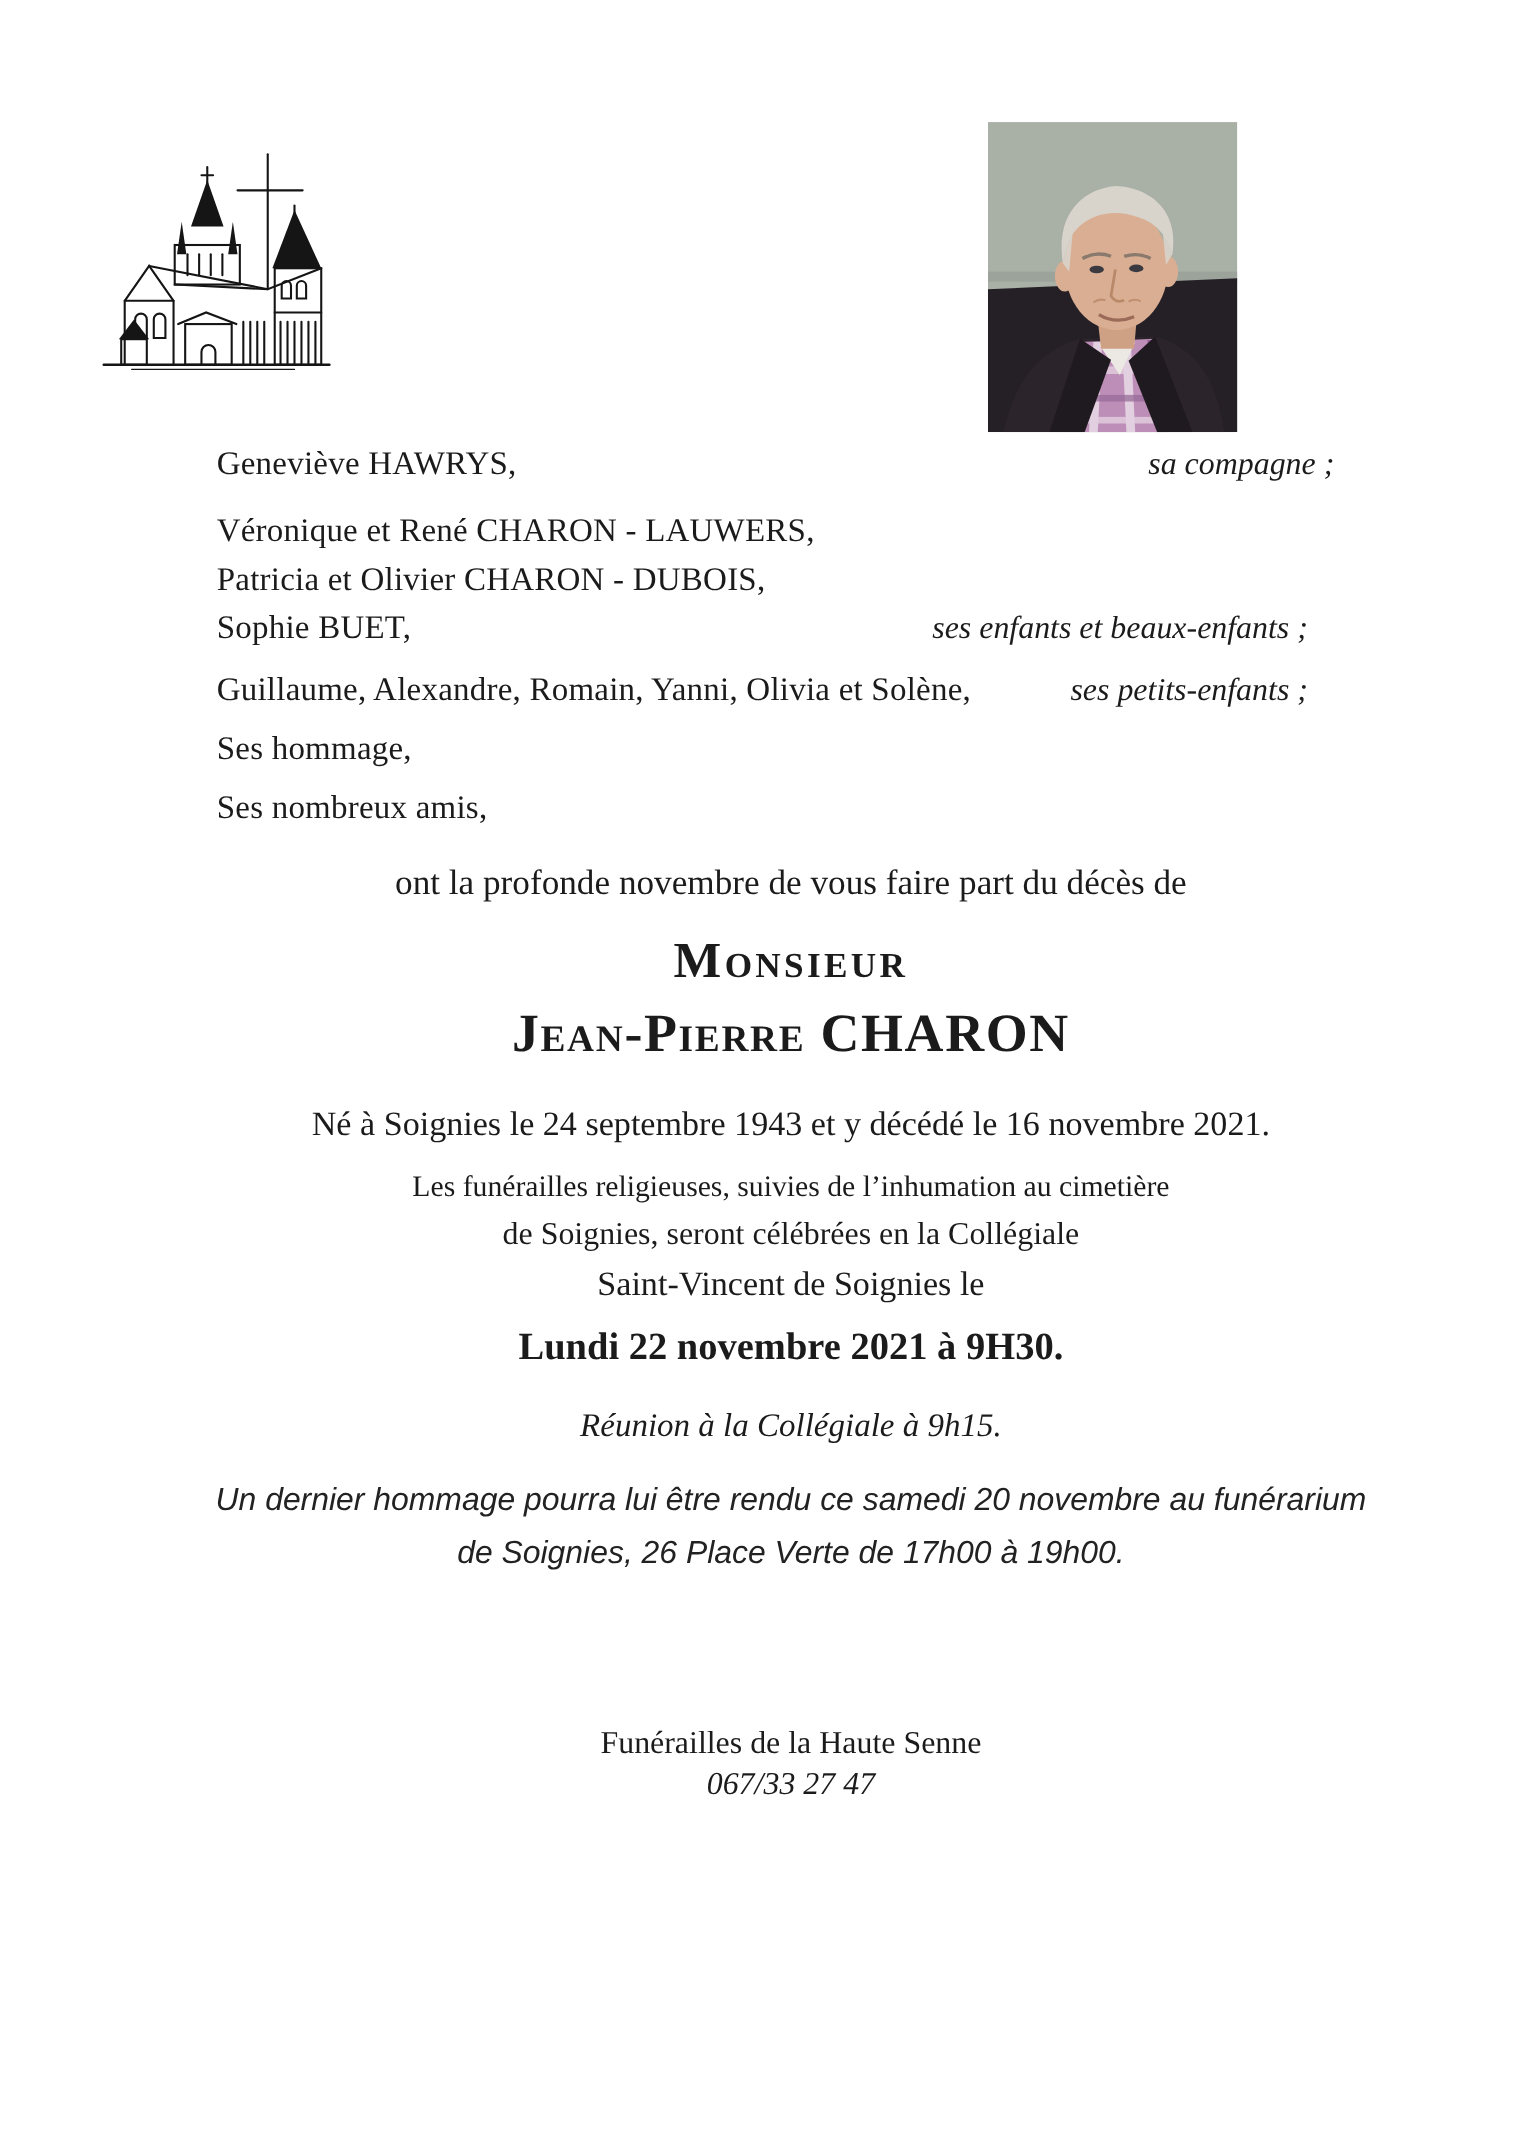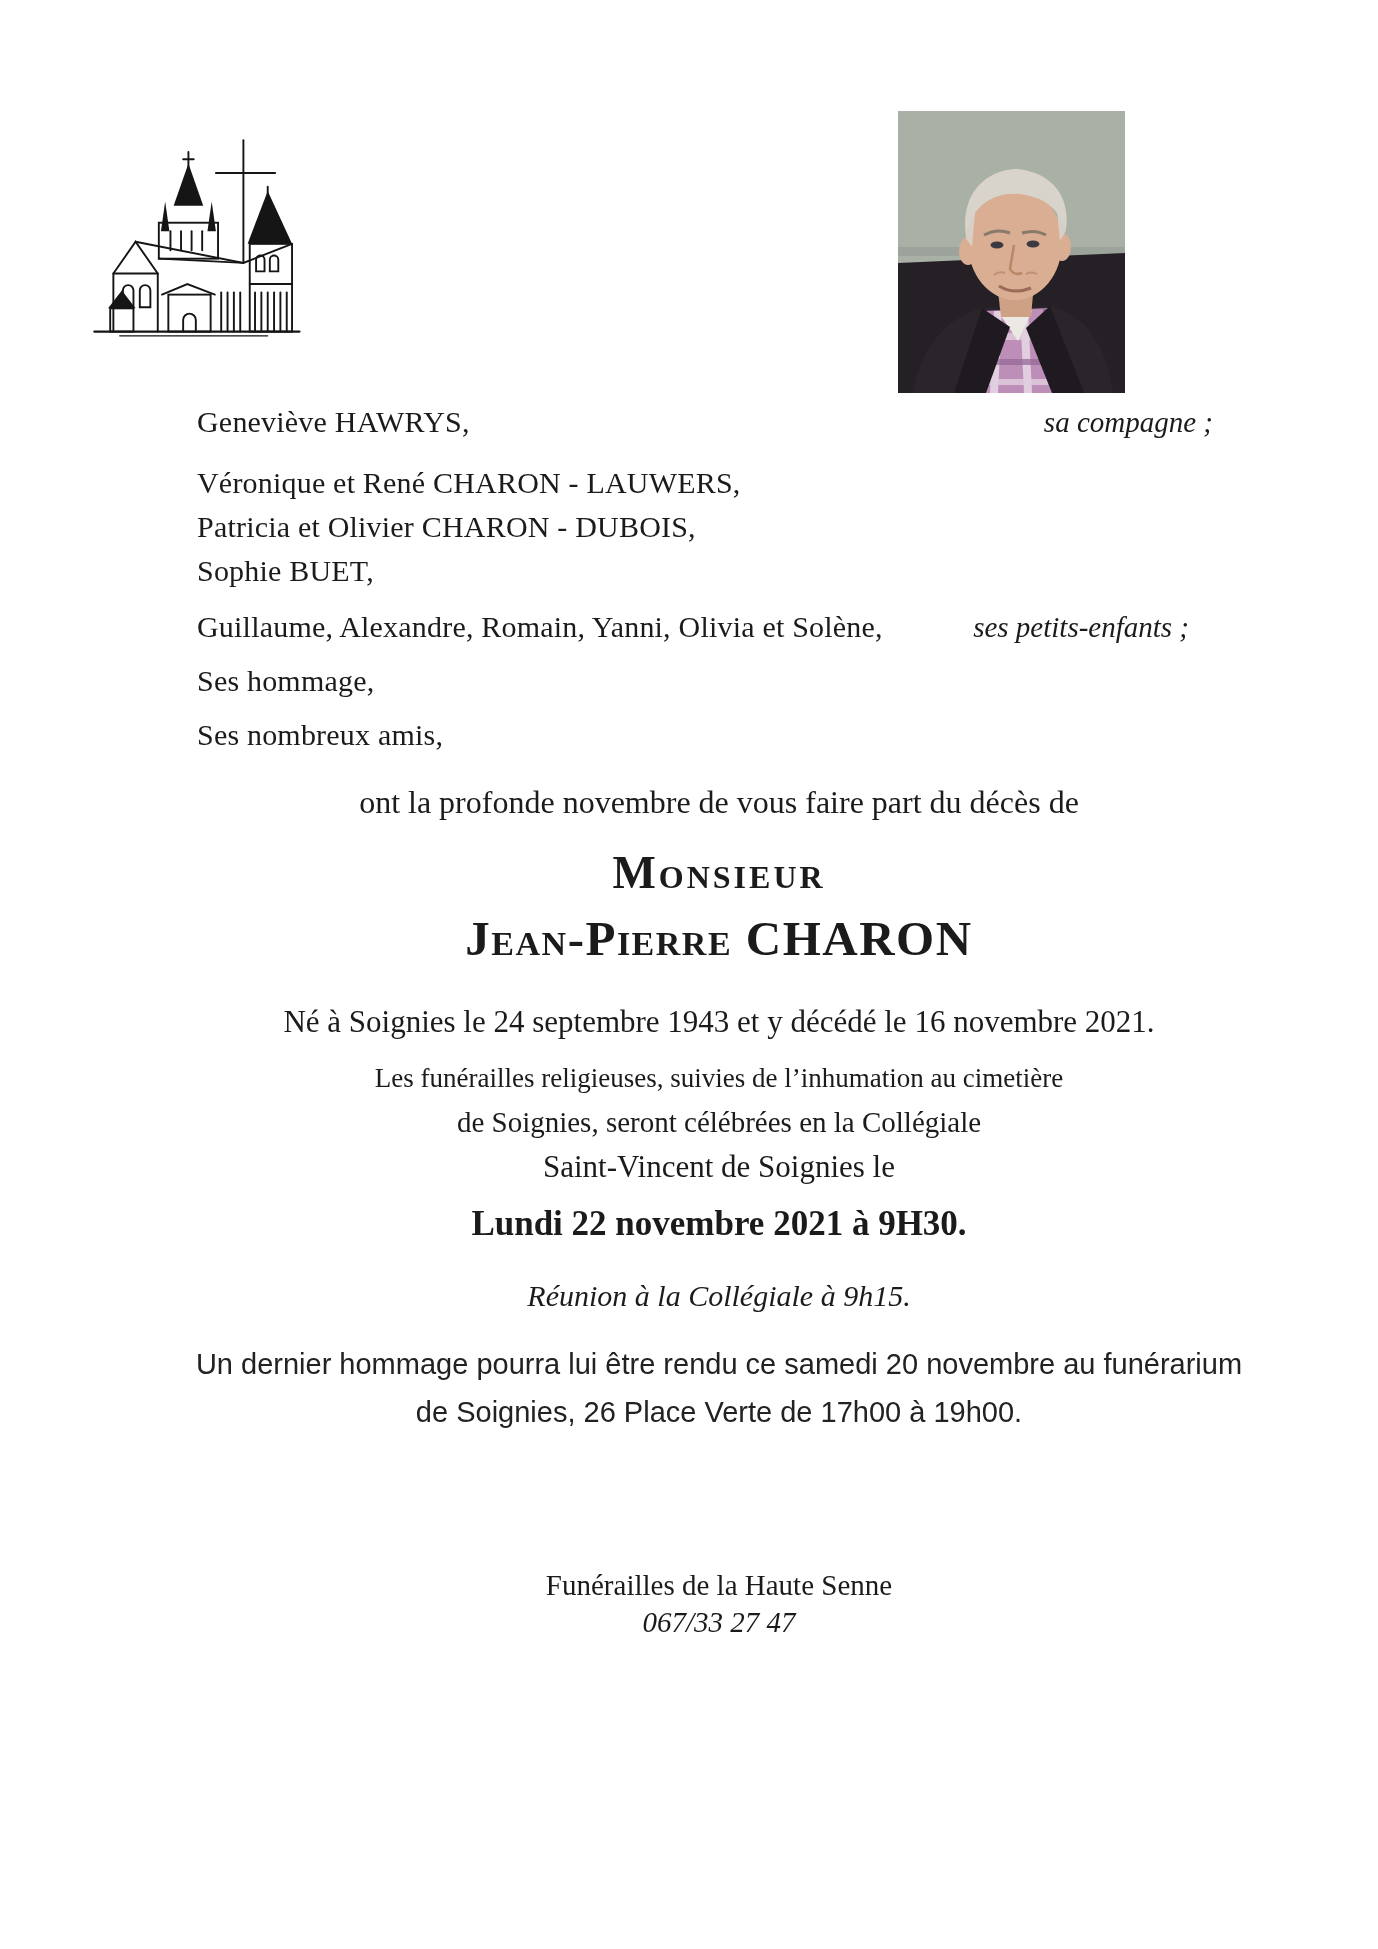--- a/index.html
+++ b/index.html
@@ -160,6 +160,7 @@
 </div>
 <div class="row t3">
   <span class="l">Sophie BUET,</span>
+  <span class="r r-inset">ses enfants et beaux-enfants ;</span>
 </div>
 <div class="row t4">
   <span class="l">Guillaume, Alexandre, Romain, Yanni, Olivia et Solène,</span>

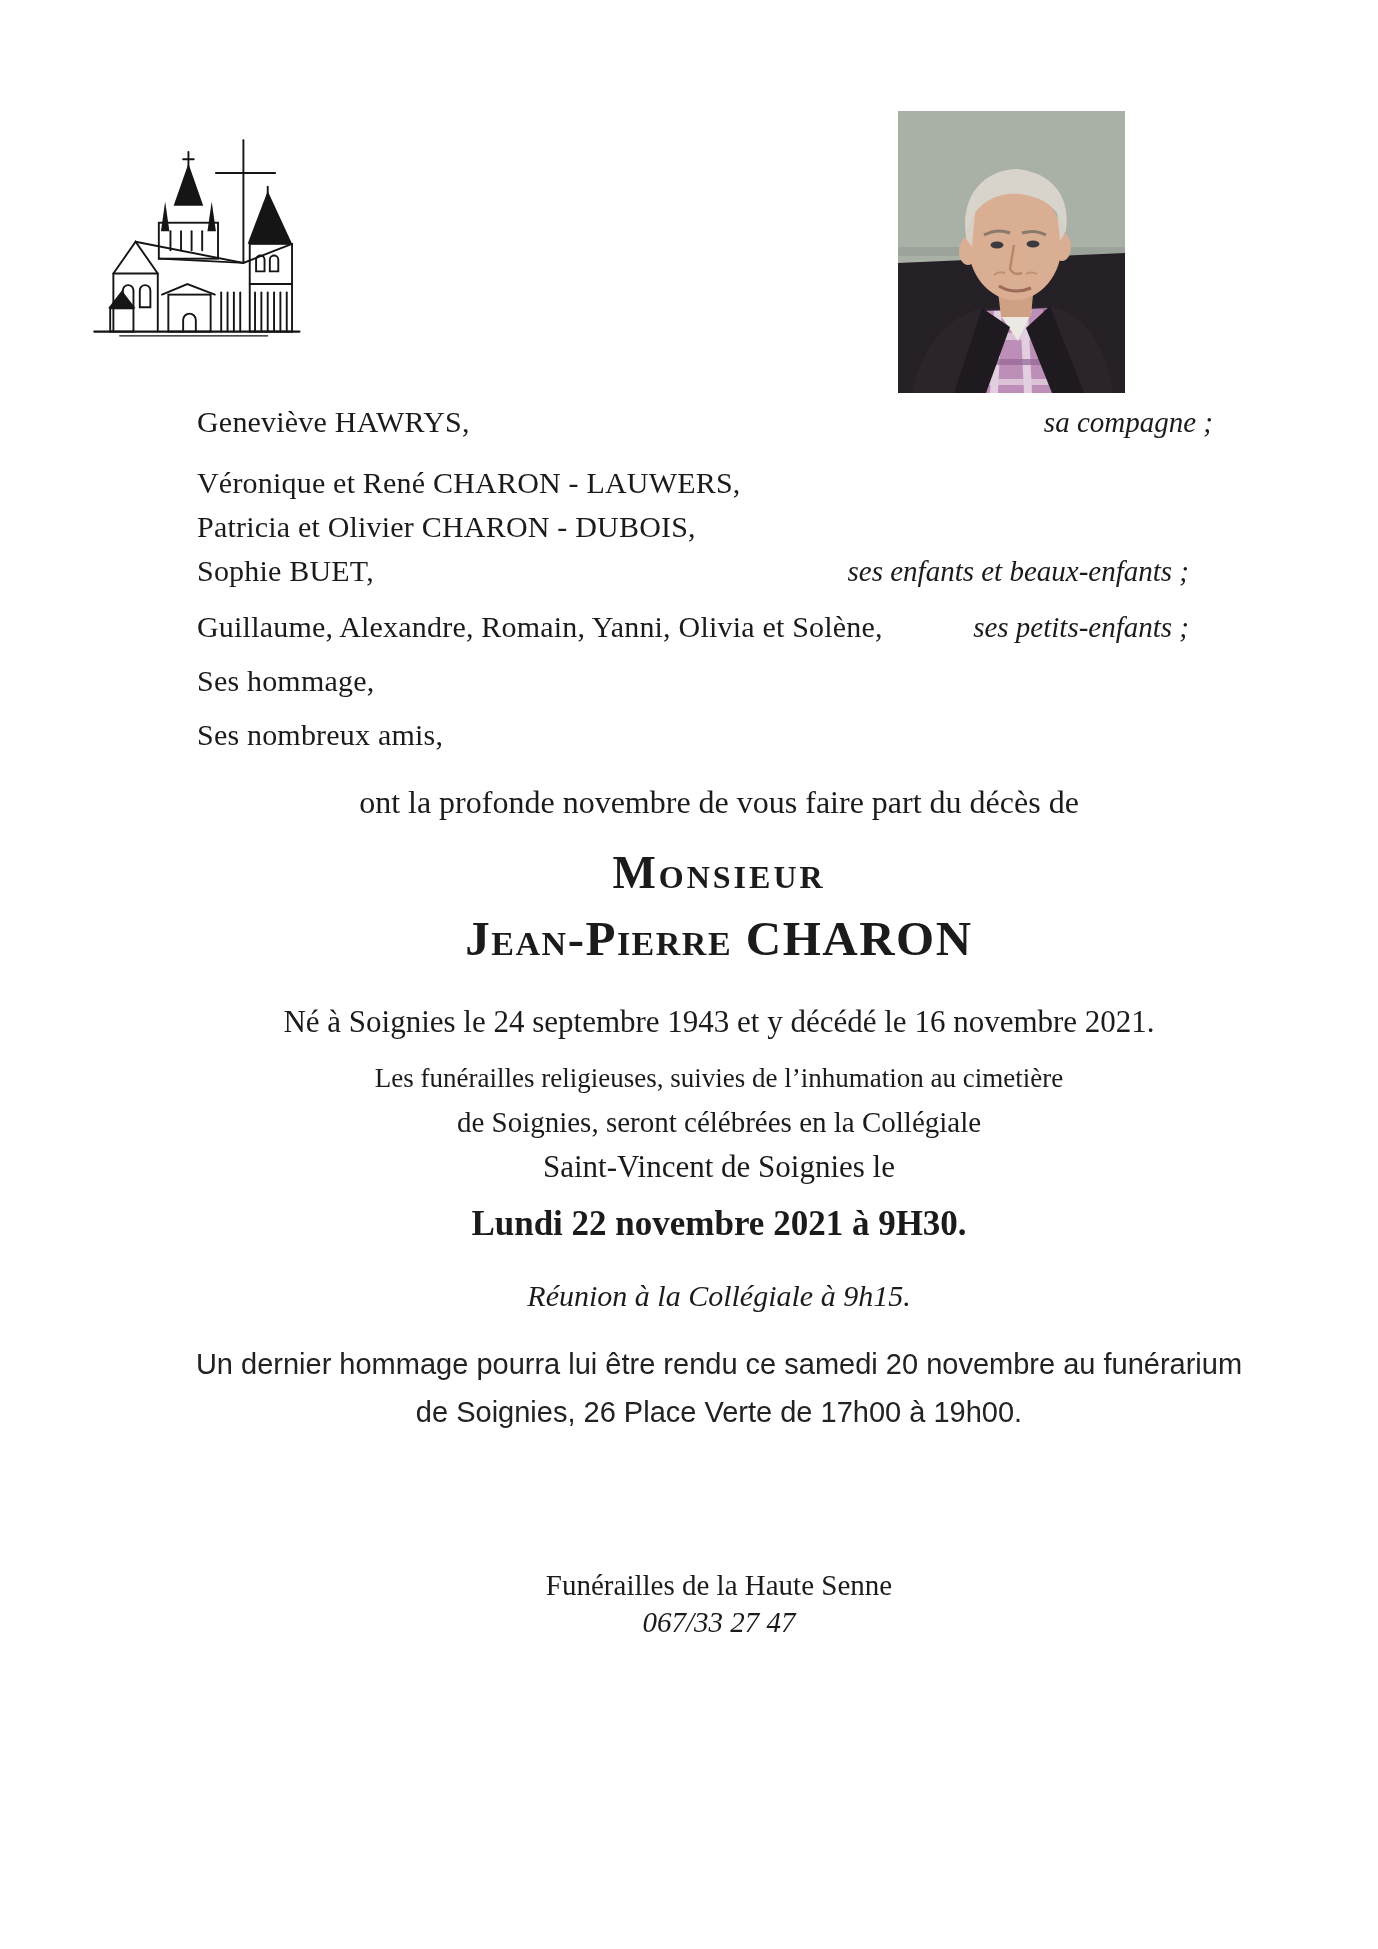--- a/index.html
+++ b/index.html
@@ -36,7 +36,7 @@
   .fun3{top:1149px;font-size:31px;}
   .when{top:1204px;font-size:35px;font-weight:700;}
   .meet{top:1279px;font-size:30px;font-style:italic;}
-  .homage{font-family:"Liberation Sans", sans-serif;font-size:29px;color:#222;}
+  .homage{font-family:"Liberation Sans", sans-serif;font-style:italic;font-size:29px;color:#222;}
   .h1{top:1348px;}
   .h2{top:1396px;}
   .foot1{top:1569px;font-size:29px;}

